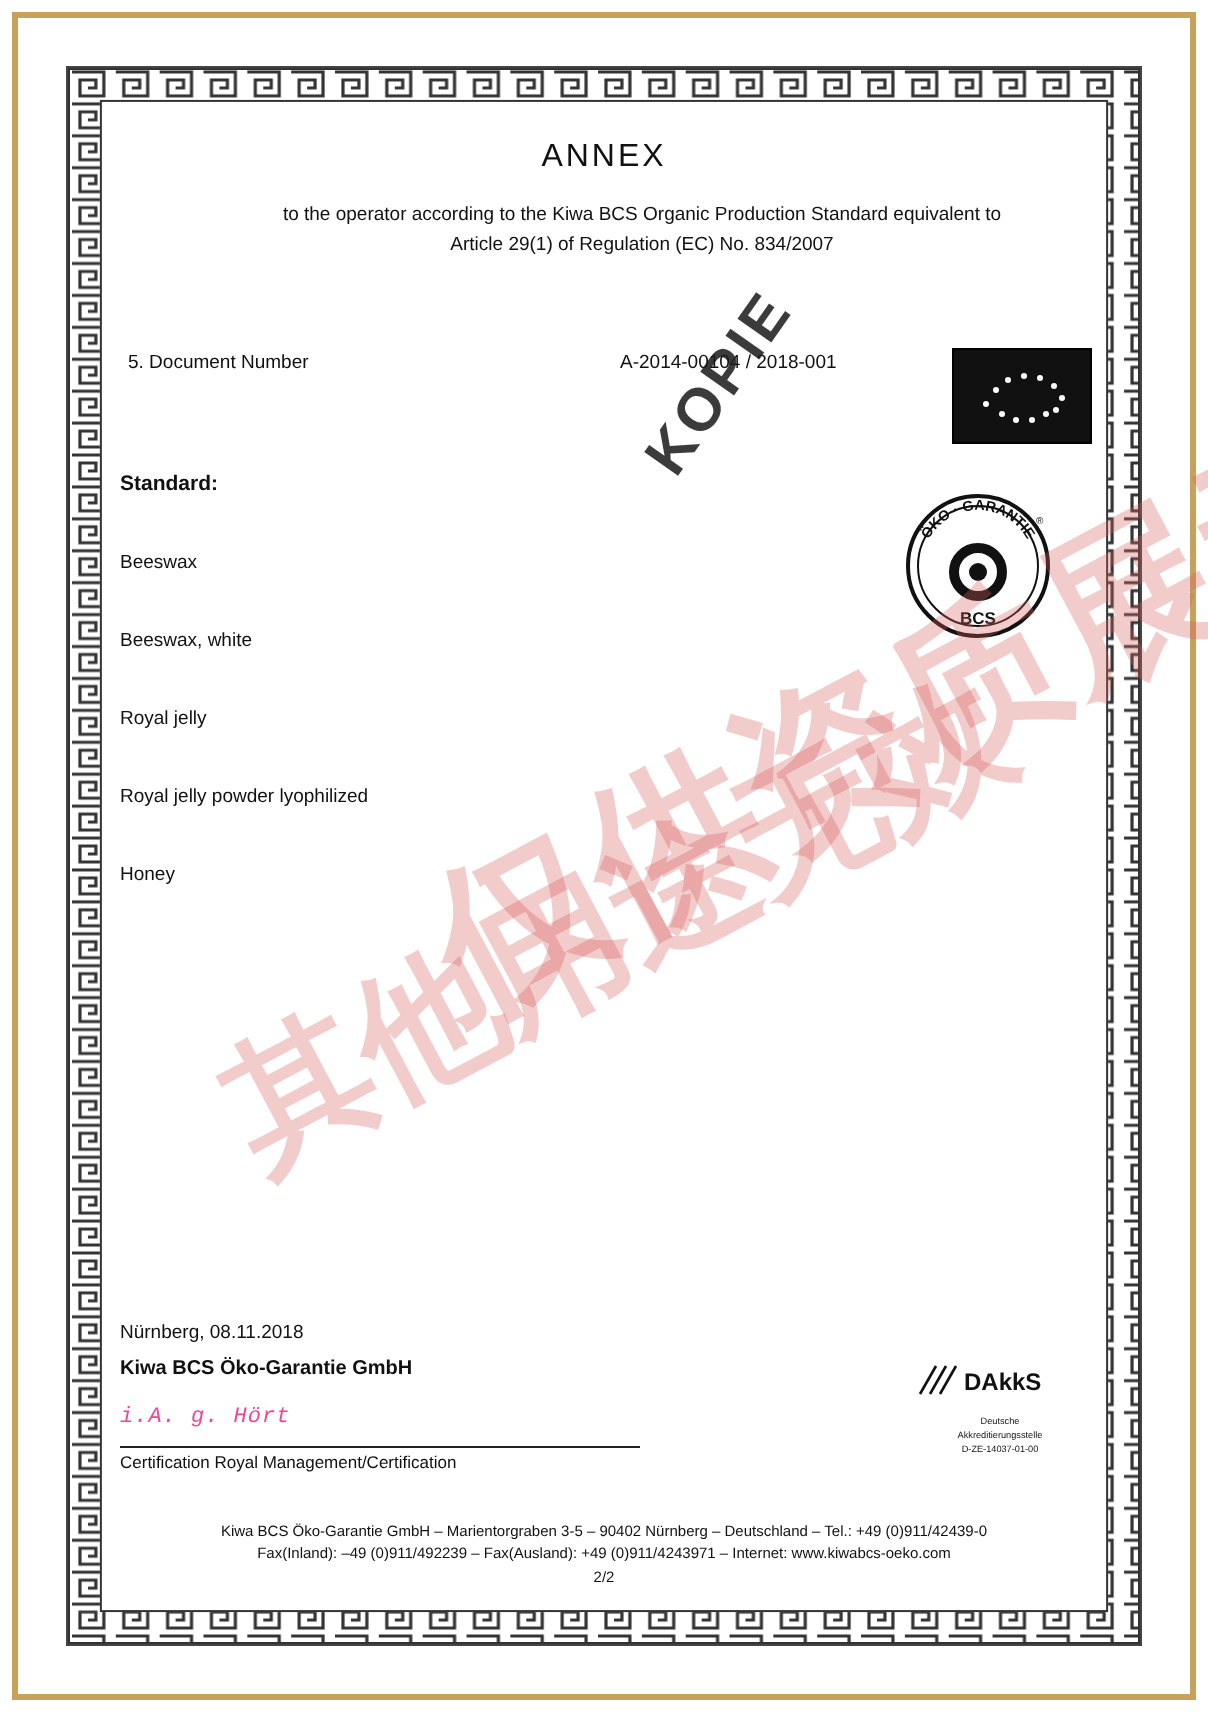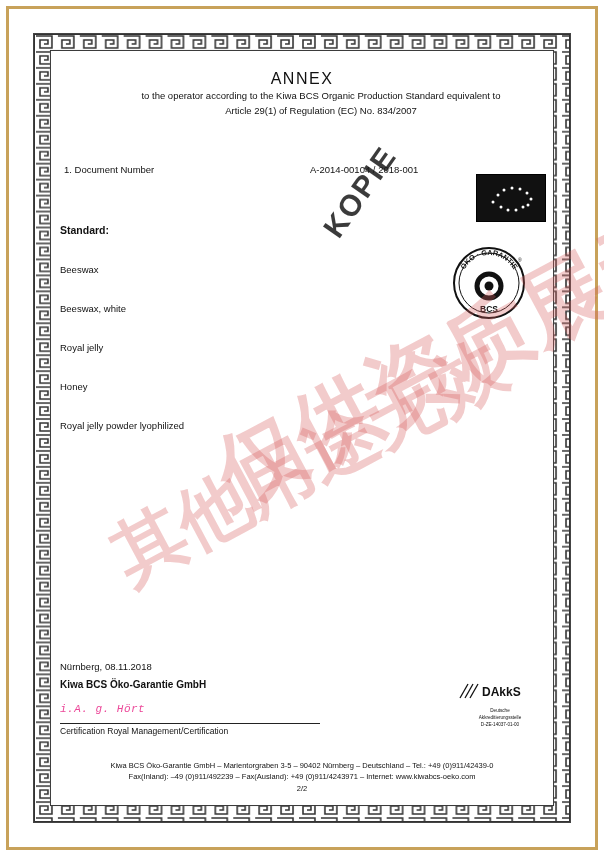--- a/index.html
+++ b/index.html
@@ -72,7 +72,7 @@
     text-align: center;
     font-size: 9.5px;
     line-height: 15px;
-    margin-top: 0;
+    margin-top: 12px;
     padding-left: 38px;
   }
   .row-docnum {

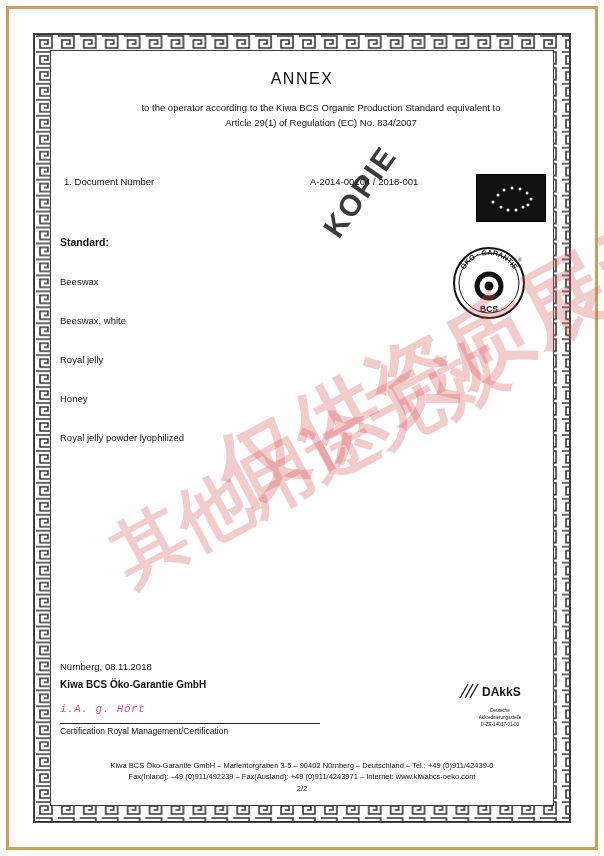--- a/index.html
+++ b/index.html
@@ -243,7 +243,7 @@
     </div>
 
     <div class="row-docnum">
-      <span class="label">1. Document Number</span>
+      <span class="label">5. Document Number</span>
       <span class="value">A-2014-00104 / 2018-001</span>
     </div>
 

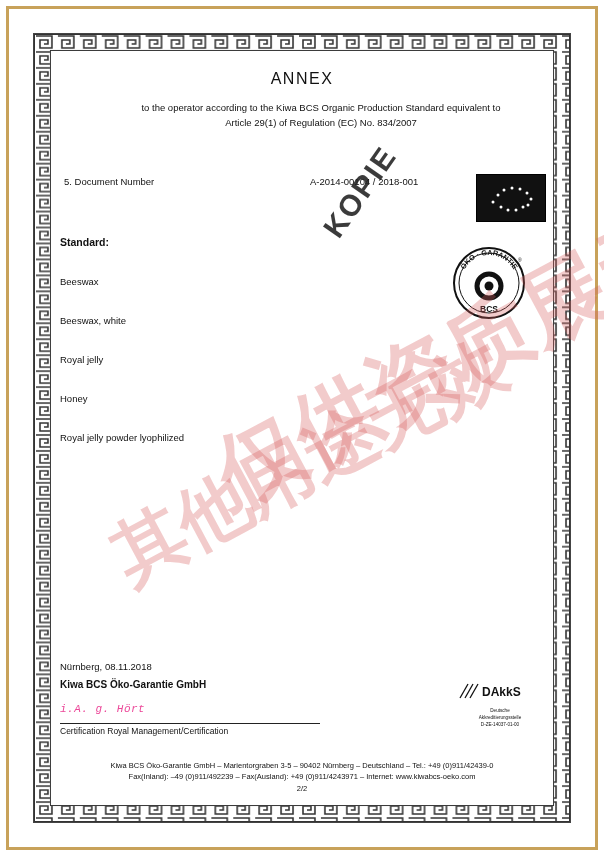--- a/index.html
+++ b/index.html
@@ -252,8 +252,8 @@
     <div class="product">Beeswax</div>
     <div class="product">Beeswax, white</div>
     <div class="product">Royal jelly</div>
+    <div class="product">Royal jelly powder lyophilized</div>
     <div class="product">Honey</div>
-    <div class="product">Royal jelly powder lyophilized</div>
 
     <div class="eu-leaf">
       <svg width="68" height="46" viewBox="0 0 68 46">

